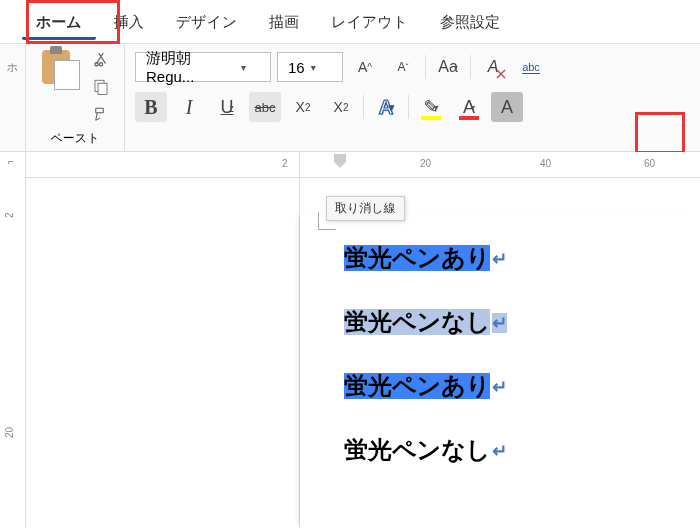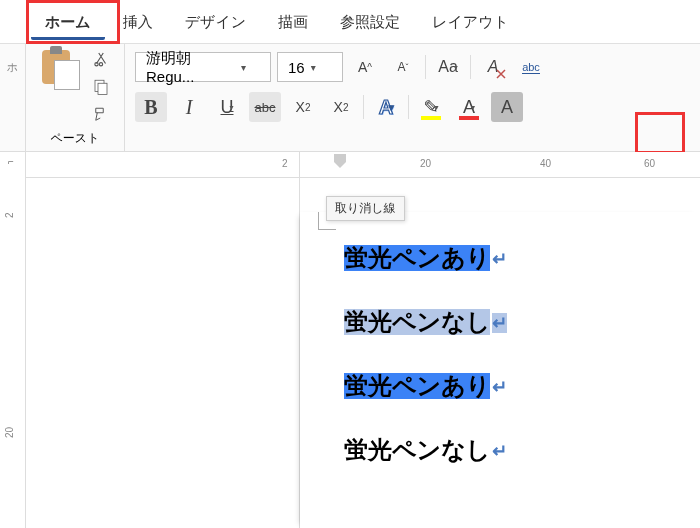--- a/index.html
+++ b/index.html
@@ -17,7 +17,7 @@
     display: flex;
     align-items: center;
     height: 44px;
-    padding-left: 31px;
+    padding-left: 22px;
     gap: 4px;
     border-bottom: 1px solid #e0e0e0;
   }

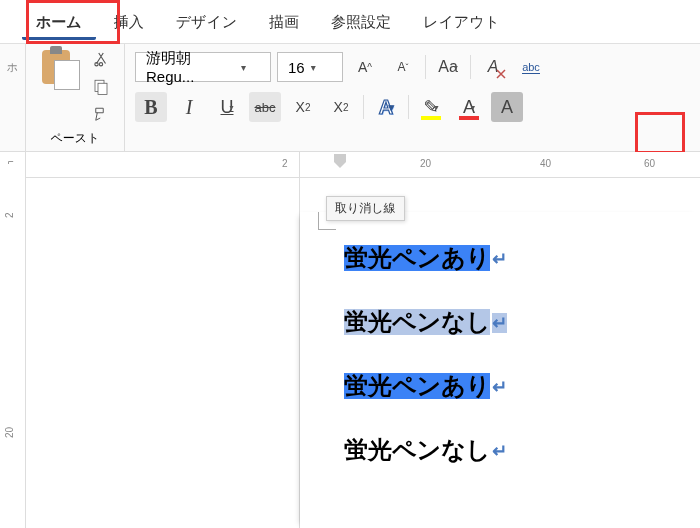--- a/index.html
+++ b/index.html
@@ -272,8 +272,8 @@
   <div class="tab">挿入</div>
   <div class="tab">デザイン</div>
   <div class="tab">描画</div>
+  <div class="tab">レイアウト</div>
   <div class="tab">参照設定</div>
-  <div class="tab">レイアウト</div>
 </div>
 <div class="red-box-tab"></div>
 

